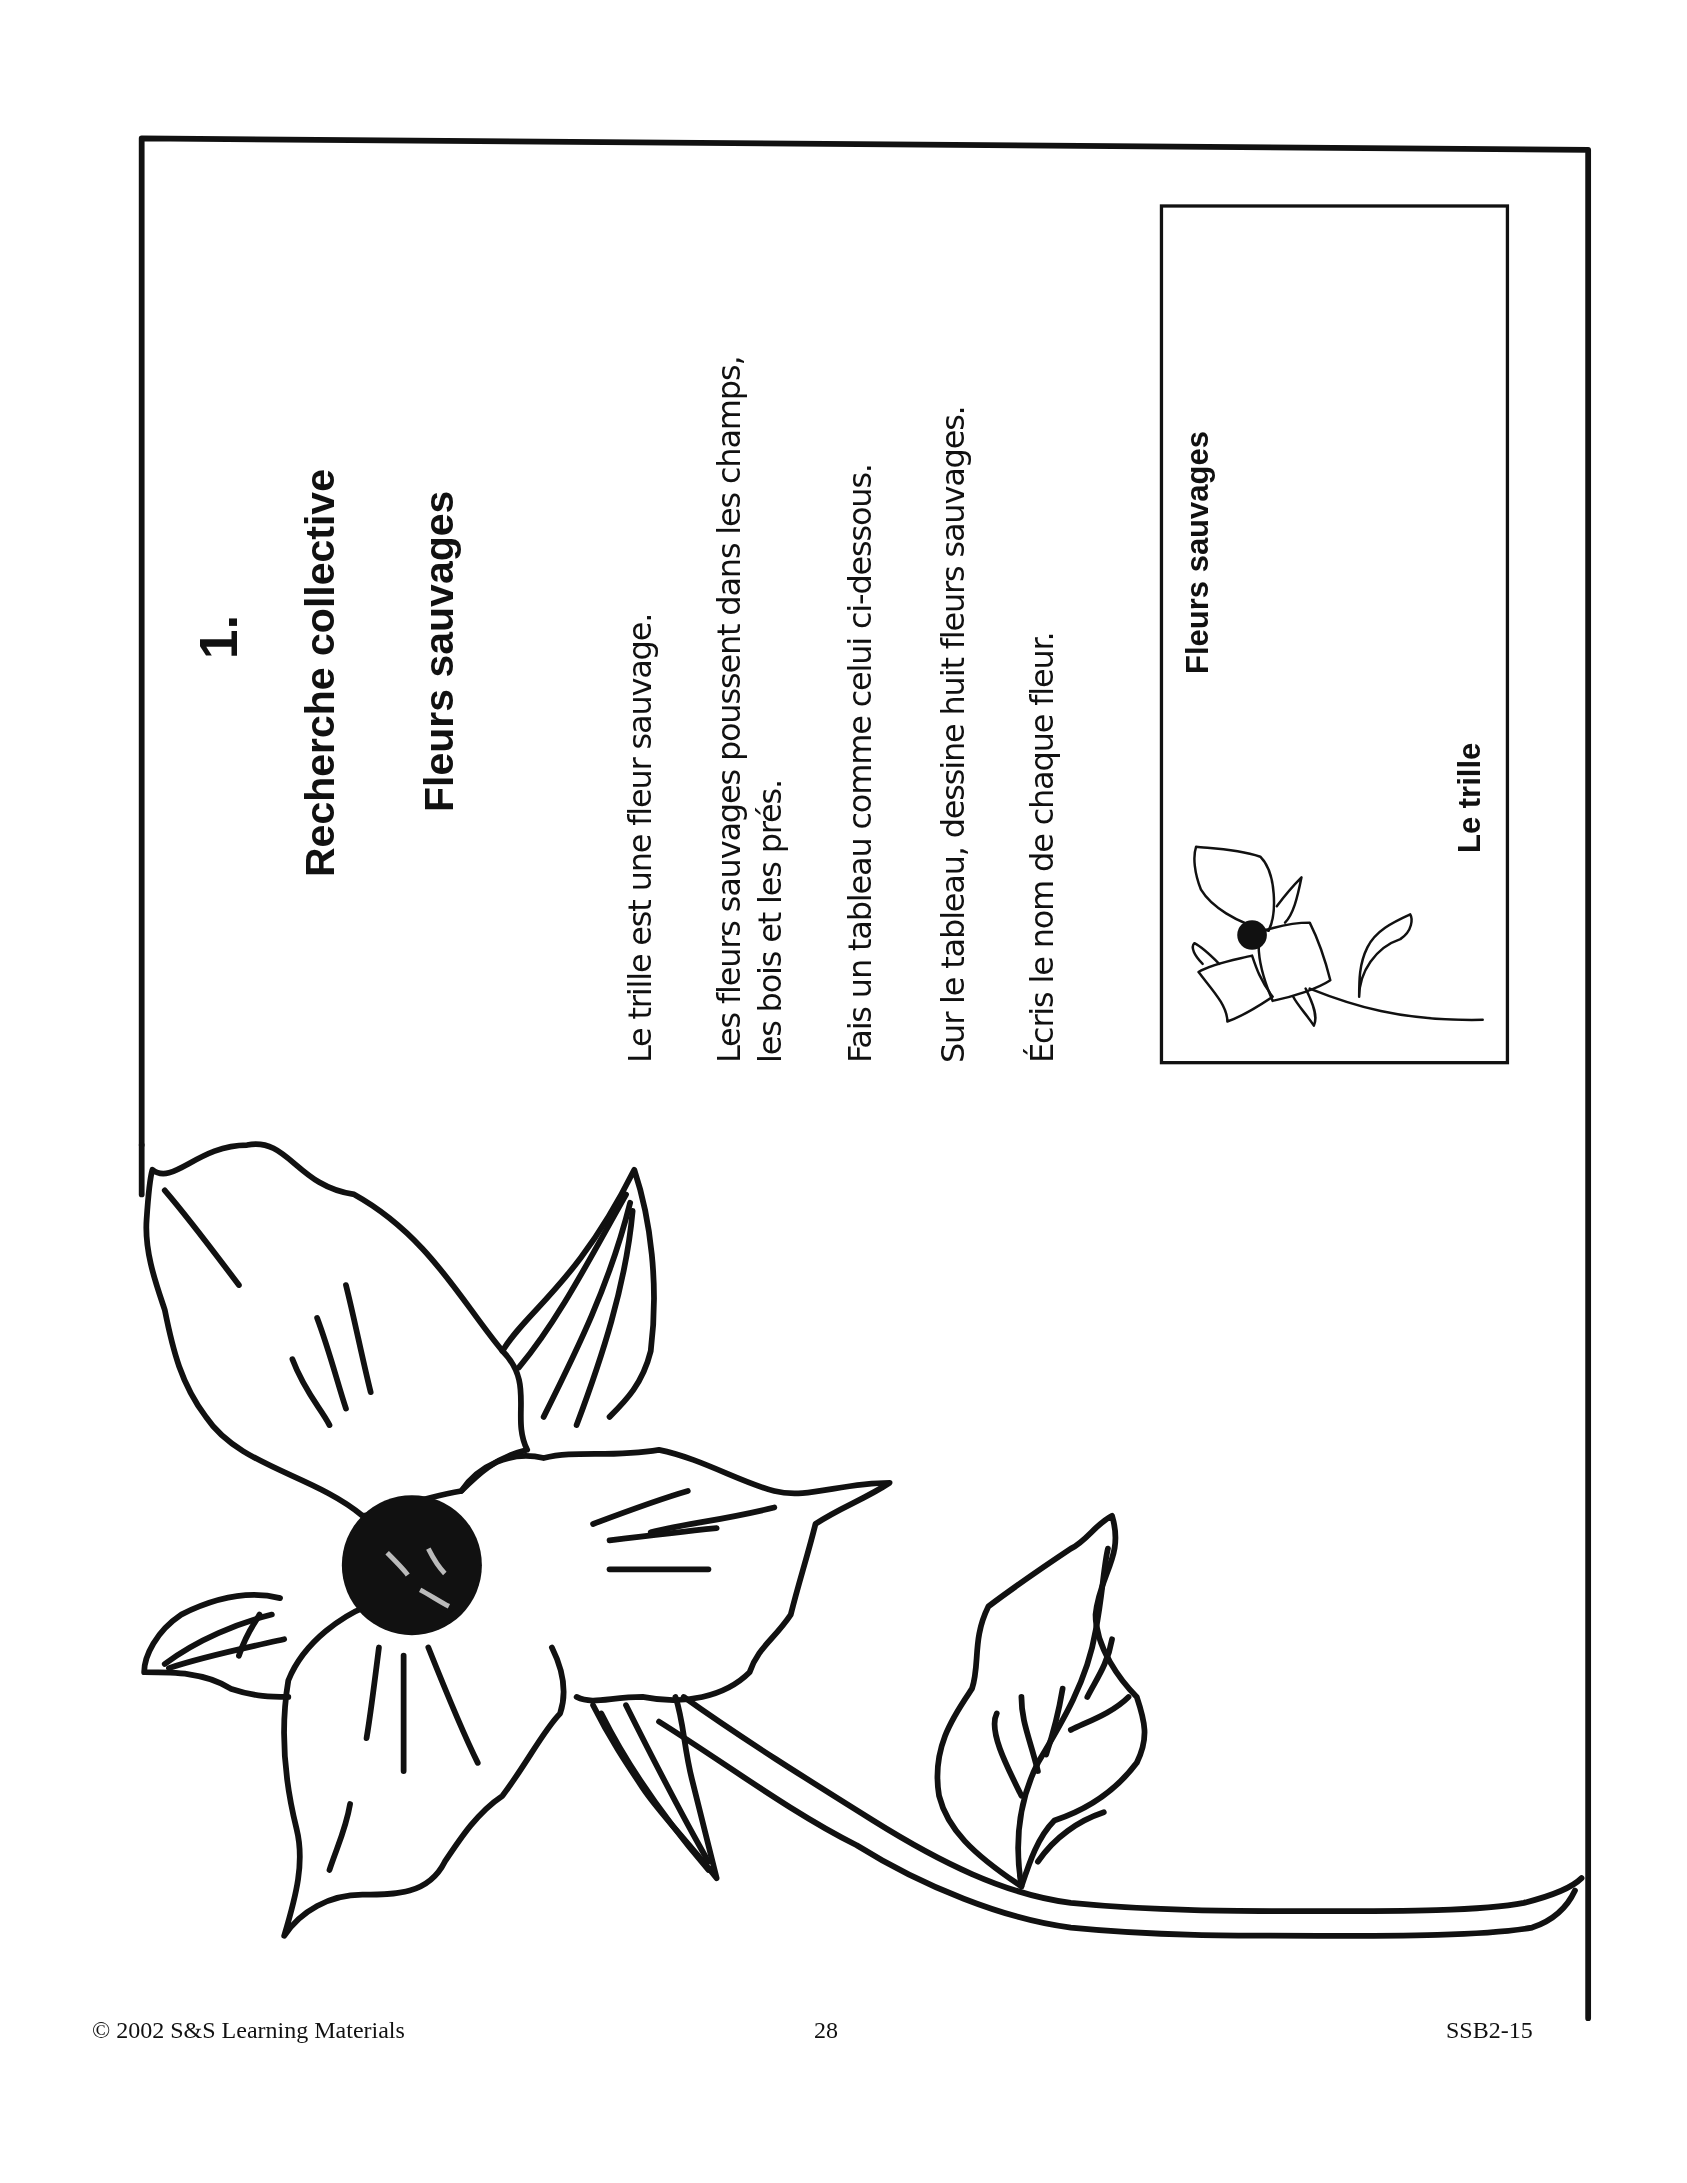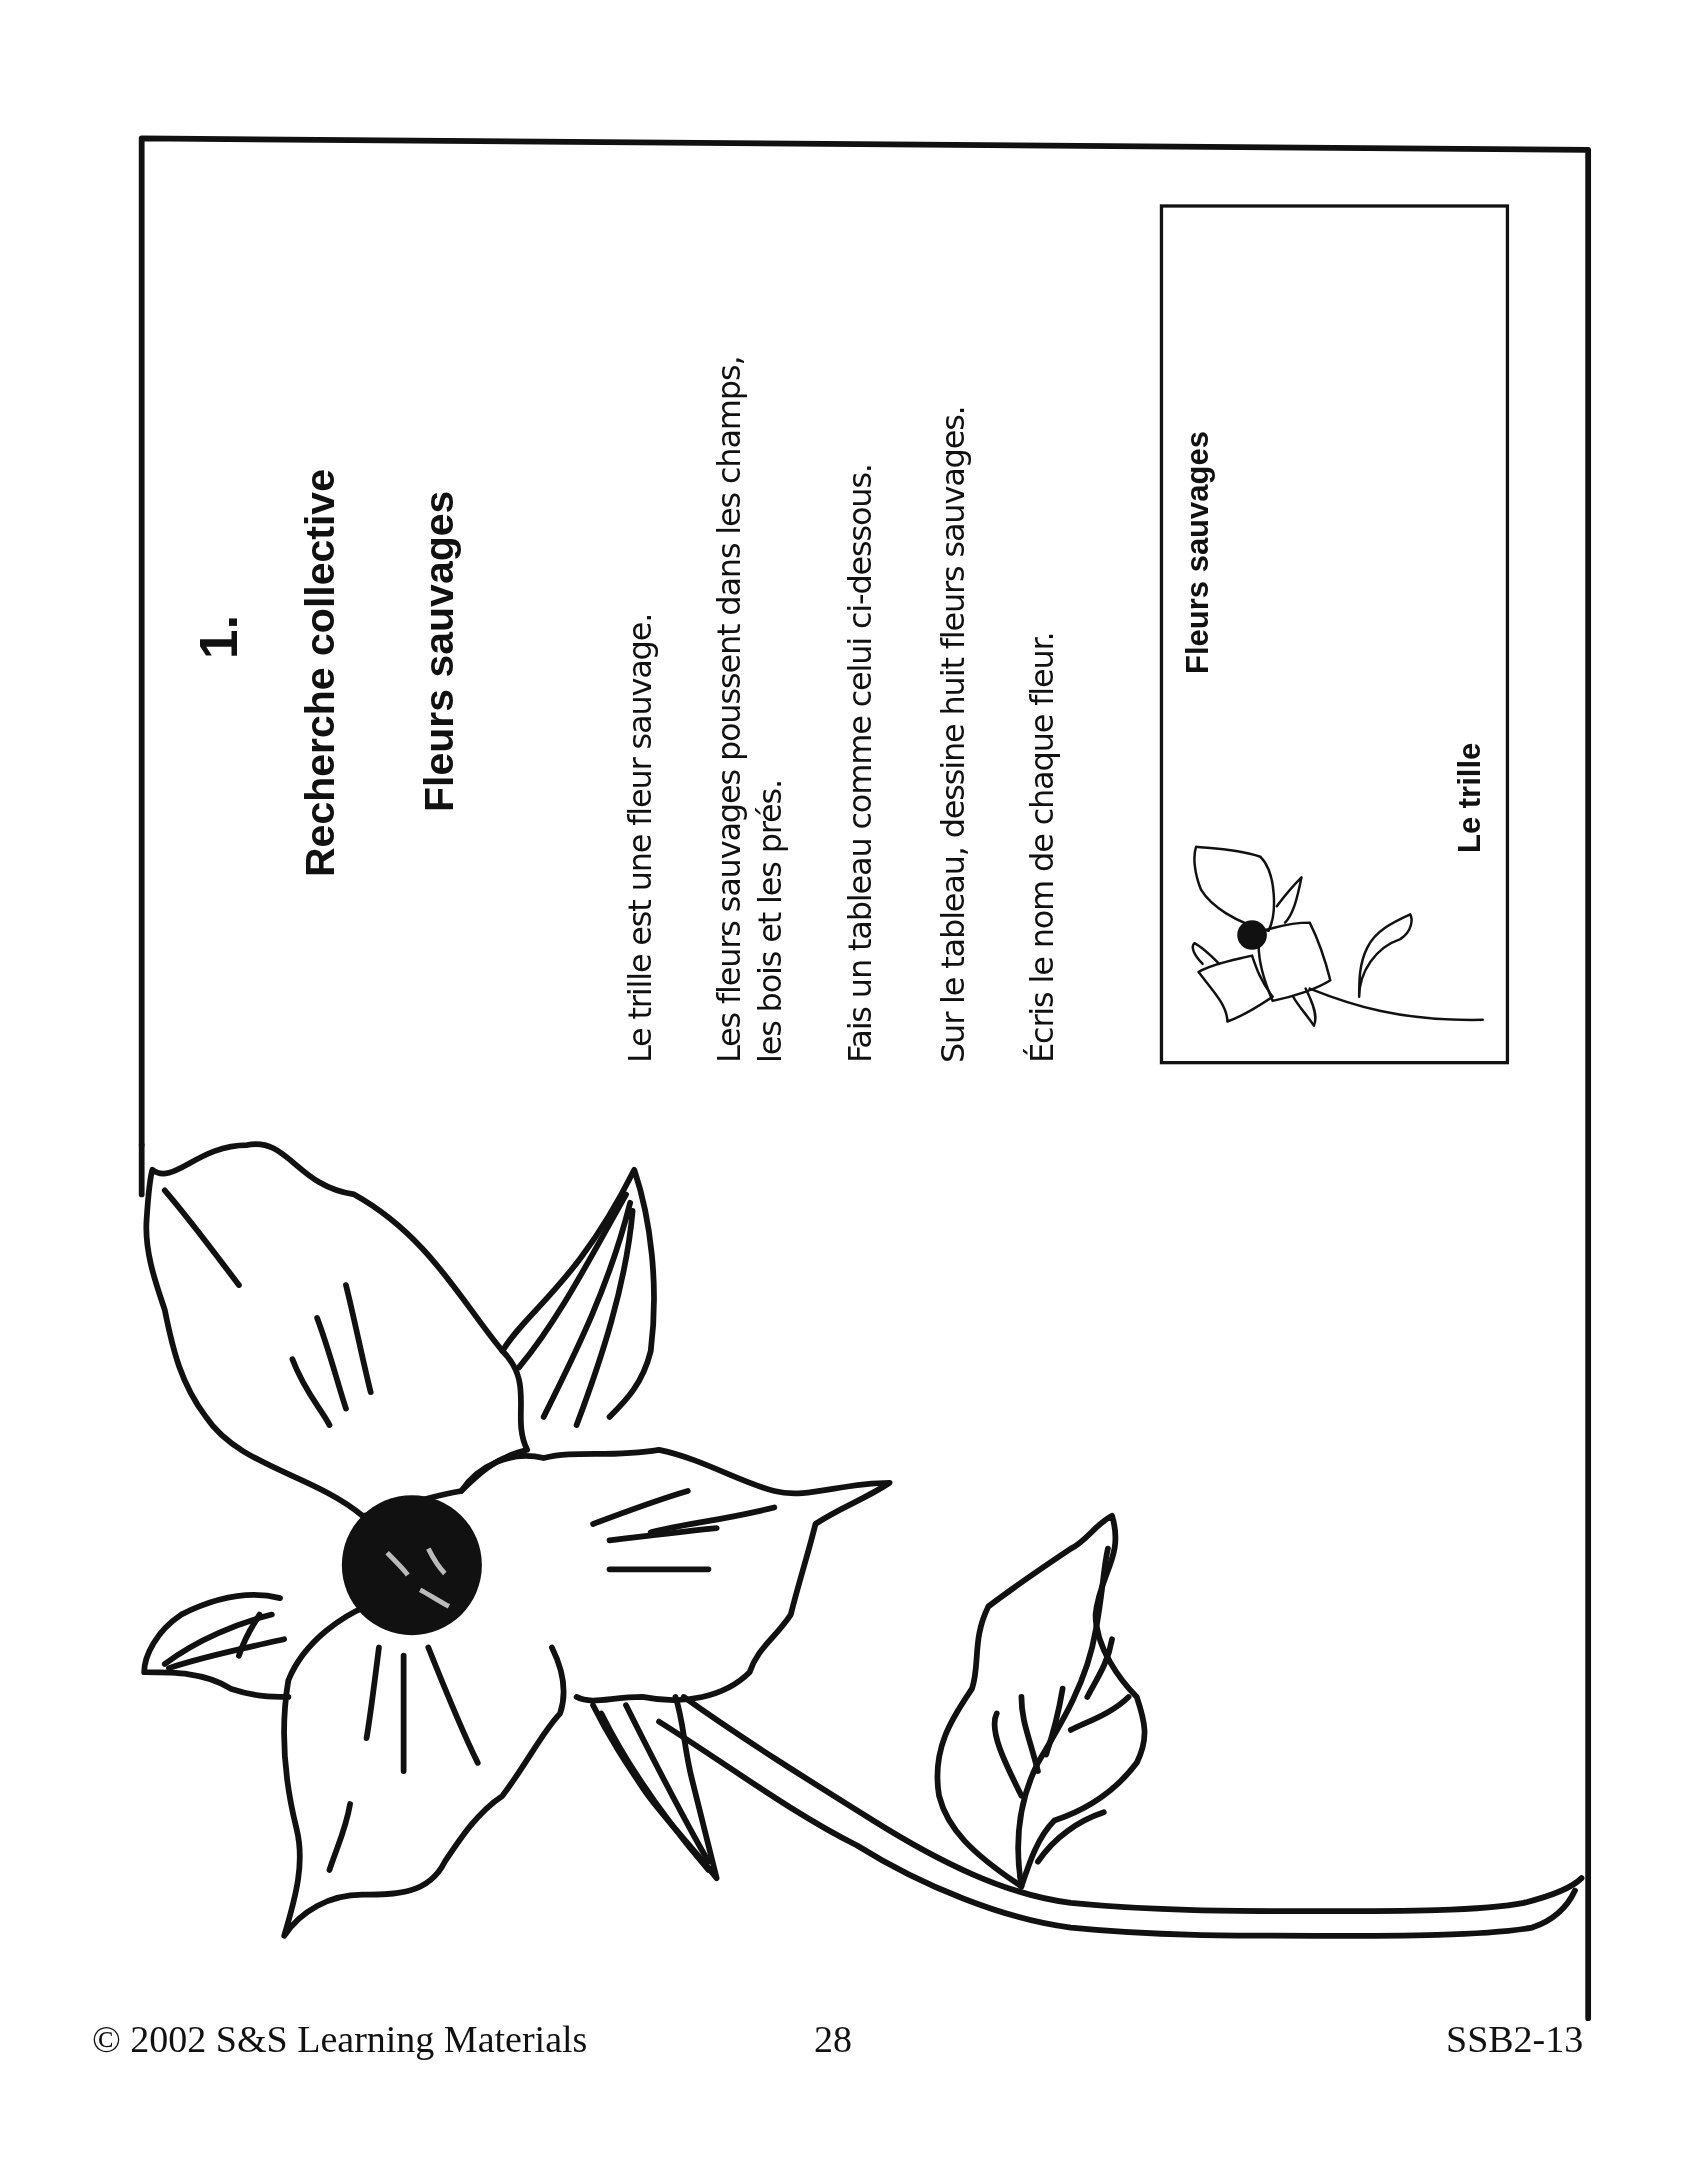--- a/index.html
+++ b/index.html
@@ -15,7 +15,7 @@
     .body-line { font-family: "DejaVu Sans", sans-serif; font-size: 32px; letter-spacing: -1.2px; line-height: 41px; }
     .box-title { font-family: "Liberation Sans", sans-serif; font-weight: bold; font-size: 31px; }
 
-    .footer { position: absolute; top: 2017px; font-family: "Liberation Serif", serif; font-size: 38px; color: #111; }
+    .footer { position: absolute; top: 2017px; font-family: "Liberation Serif", serif; font-size: 24px; color: #111; }
   </style>
 </head>
 <body>

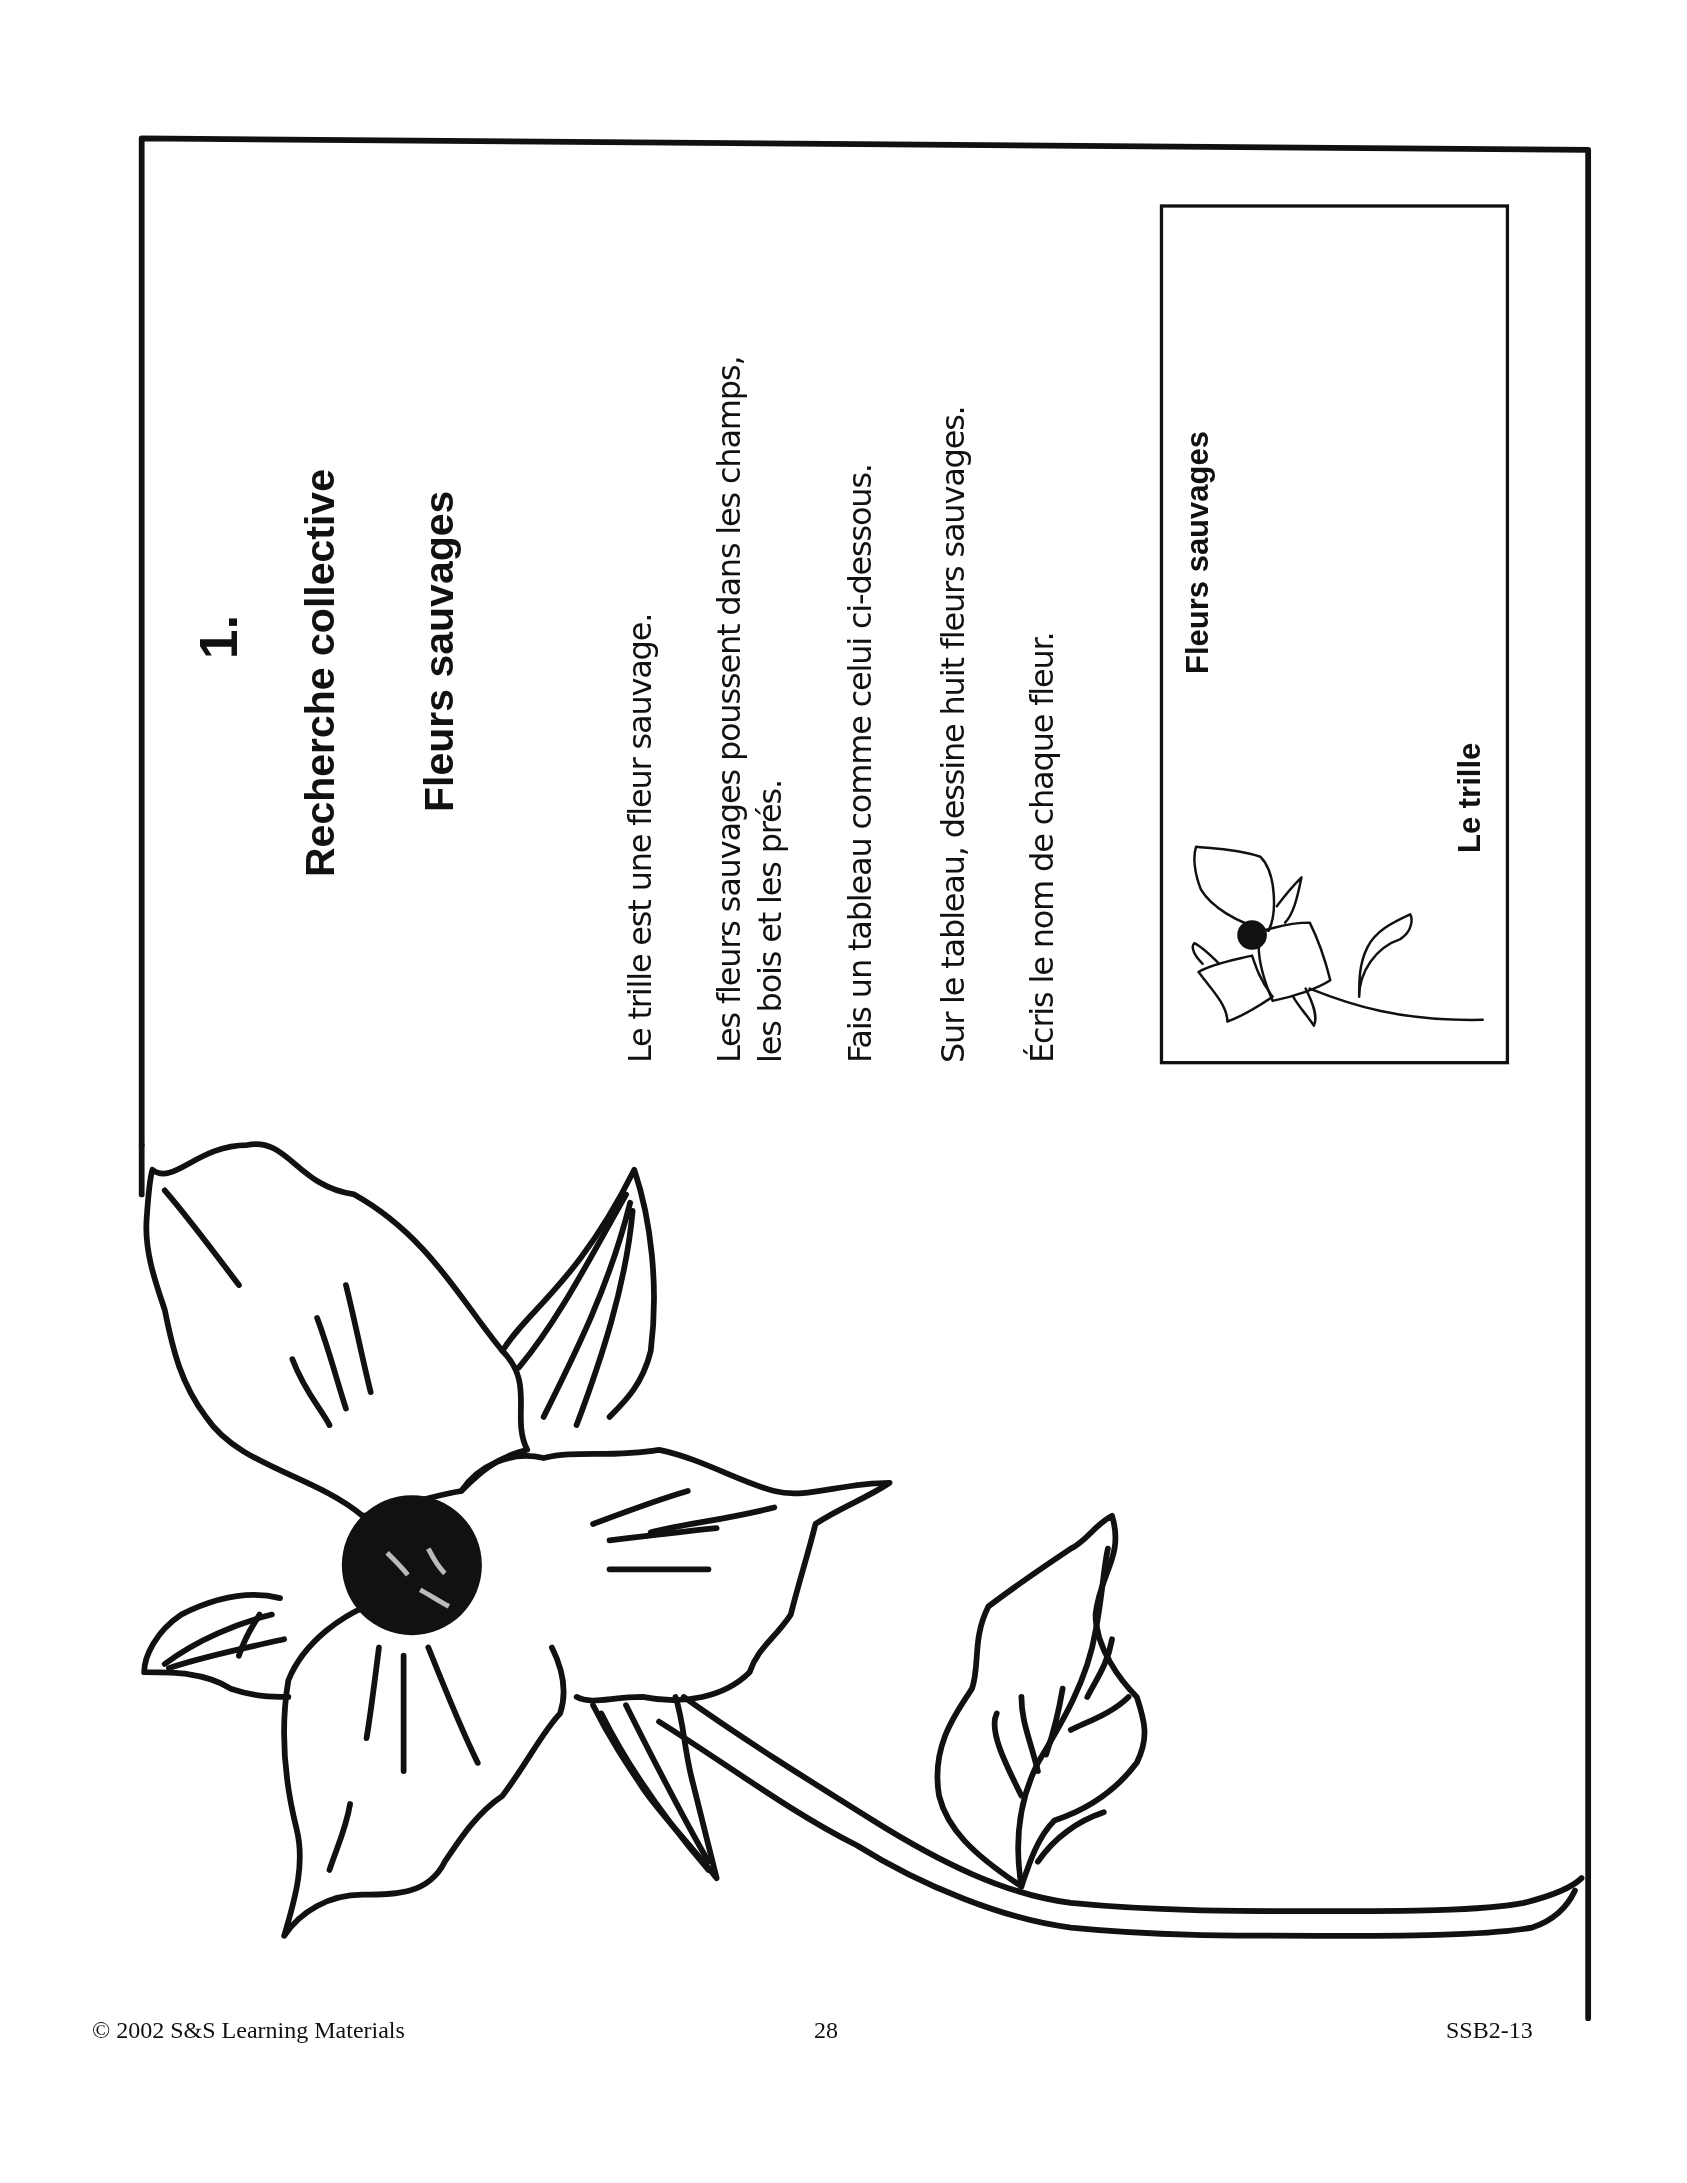--- a/index.html
+++ b/index.html
@@ -120,7 +120,7 @@
 
 <div class="footer" style="left:92px;">© 2002 S&amp;S Learning Materials</div>
 <div class="footer" style="left:814px;">28</div>
-<div class="footer" style="left:1446px;">SSB2-13</div>
+<div class="footer" style="left:1446px;">SSB2-15</div>
 
 
 </body></html>

